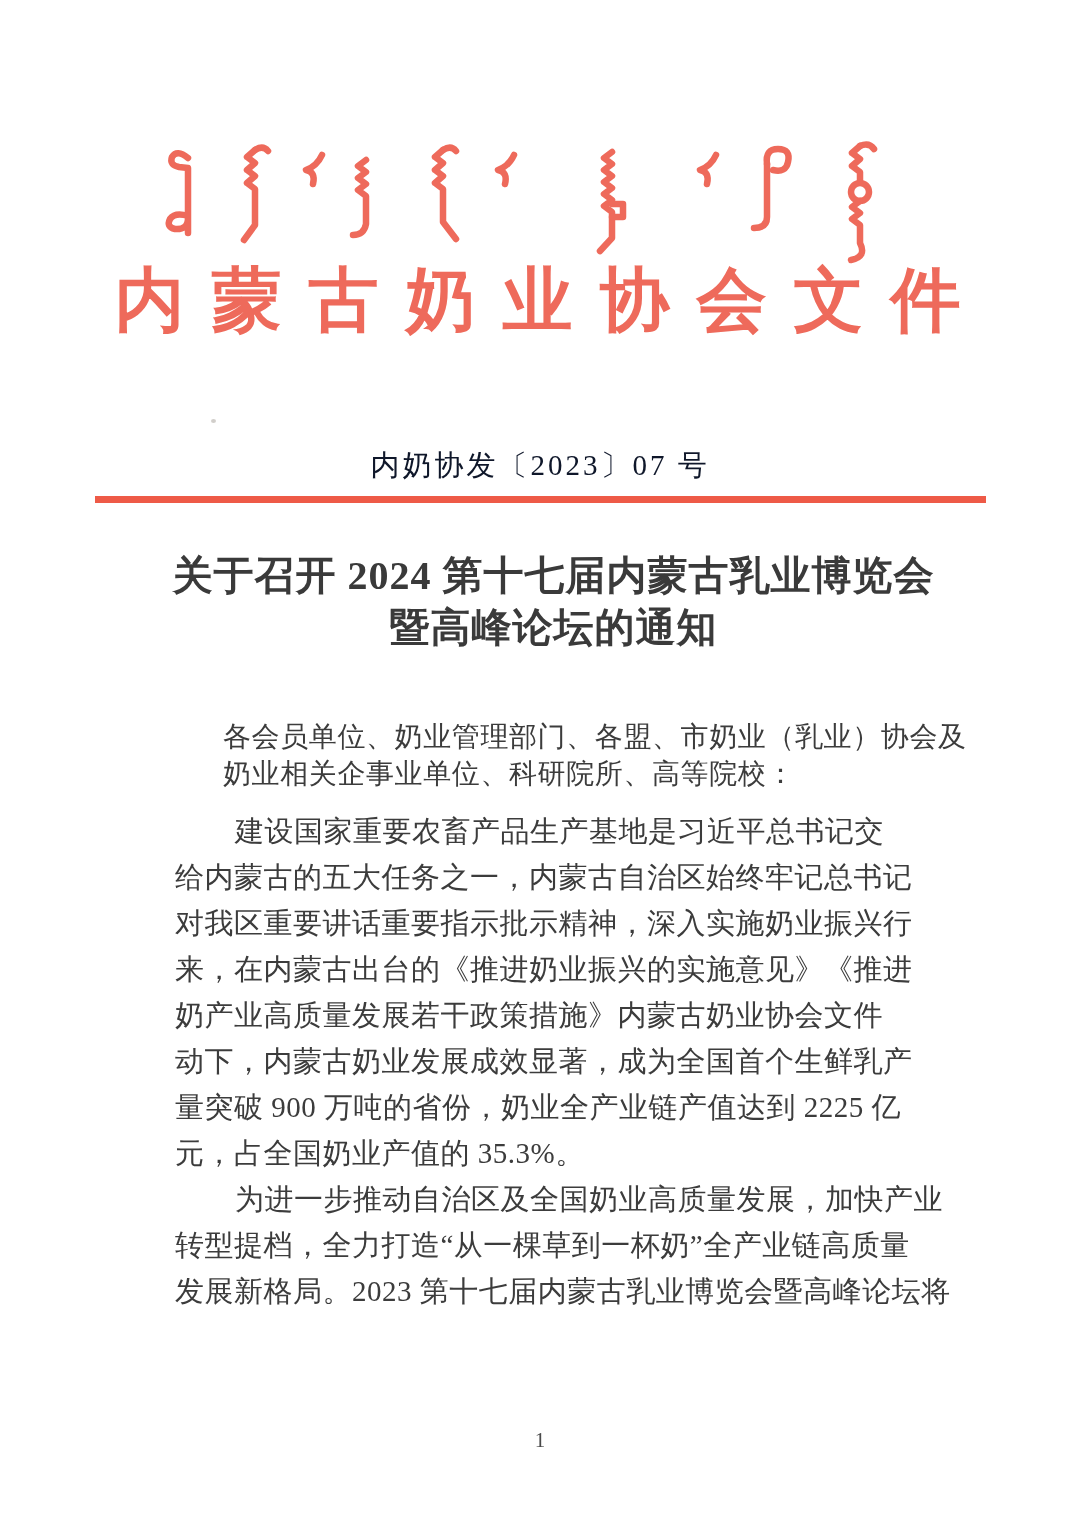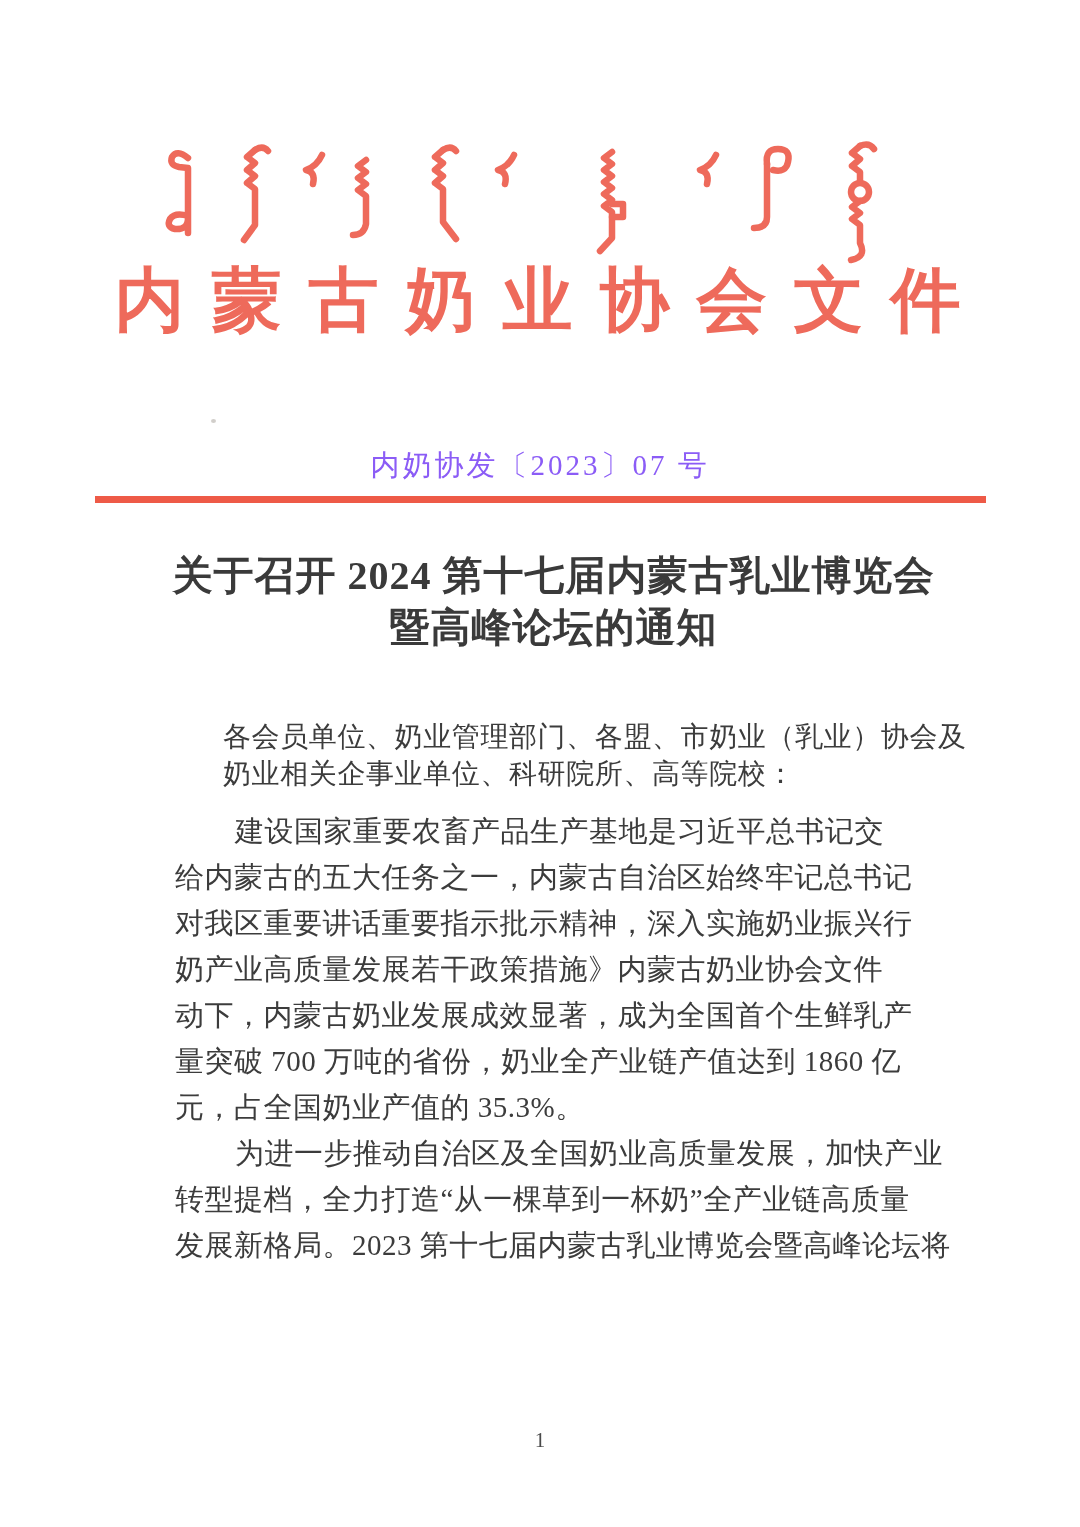--- a/index.html
+++ b/index.html
@@ -54,7 +54,7 @@
     text-align: center;
     font-size: 29px;
     letter-spacing: 3px;
-    color: #8b5cf6;
+    color: #0f172a;
     white-space: nowrap;
   }
   .red-rule {

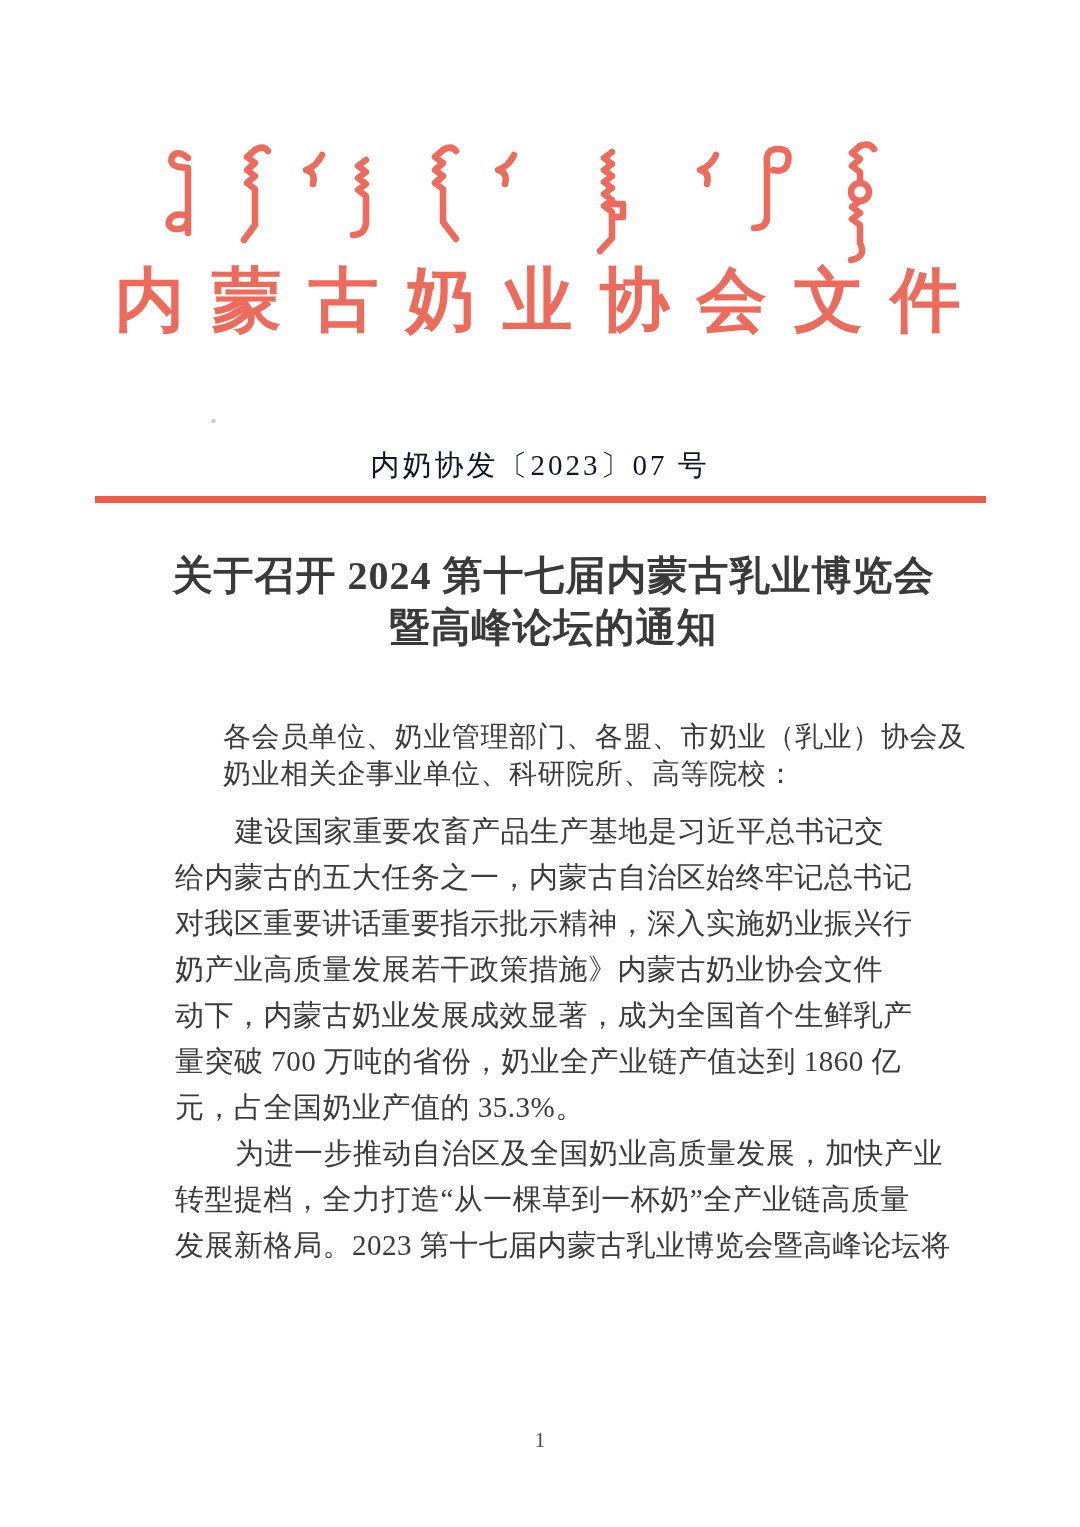--- a/index.html
+++ b/index.html
@@ -181,6 +181,7 @@
         <div class="line indent">建设国家重要农畜产品生产基地是习近平总书记交</div>
         <div class="line">给内蒙古的五大任务之一，内蒙古自治区始终牢记总书记</div>
         <div class="line">对我区重要讲话重要指示批示精神，深入实施奶业振兴行</div>
+        <div class="line">来，在内蒙古出台的《推进奶业振兴的实施意见》《推进</div>
         <div class="line">奶产业高质量发展若干政策措施》内蒙古奶业协会文件</div>
         <div class="line">动下，内蒙古奶业发展成效显著，成为全国首个生鲜乳产</div>
         <div class="line">量突破 700 万吨的省份，奶业全产业链产值达到 1860 亿</div>

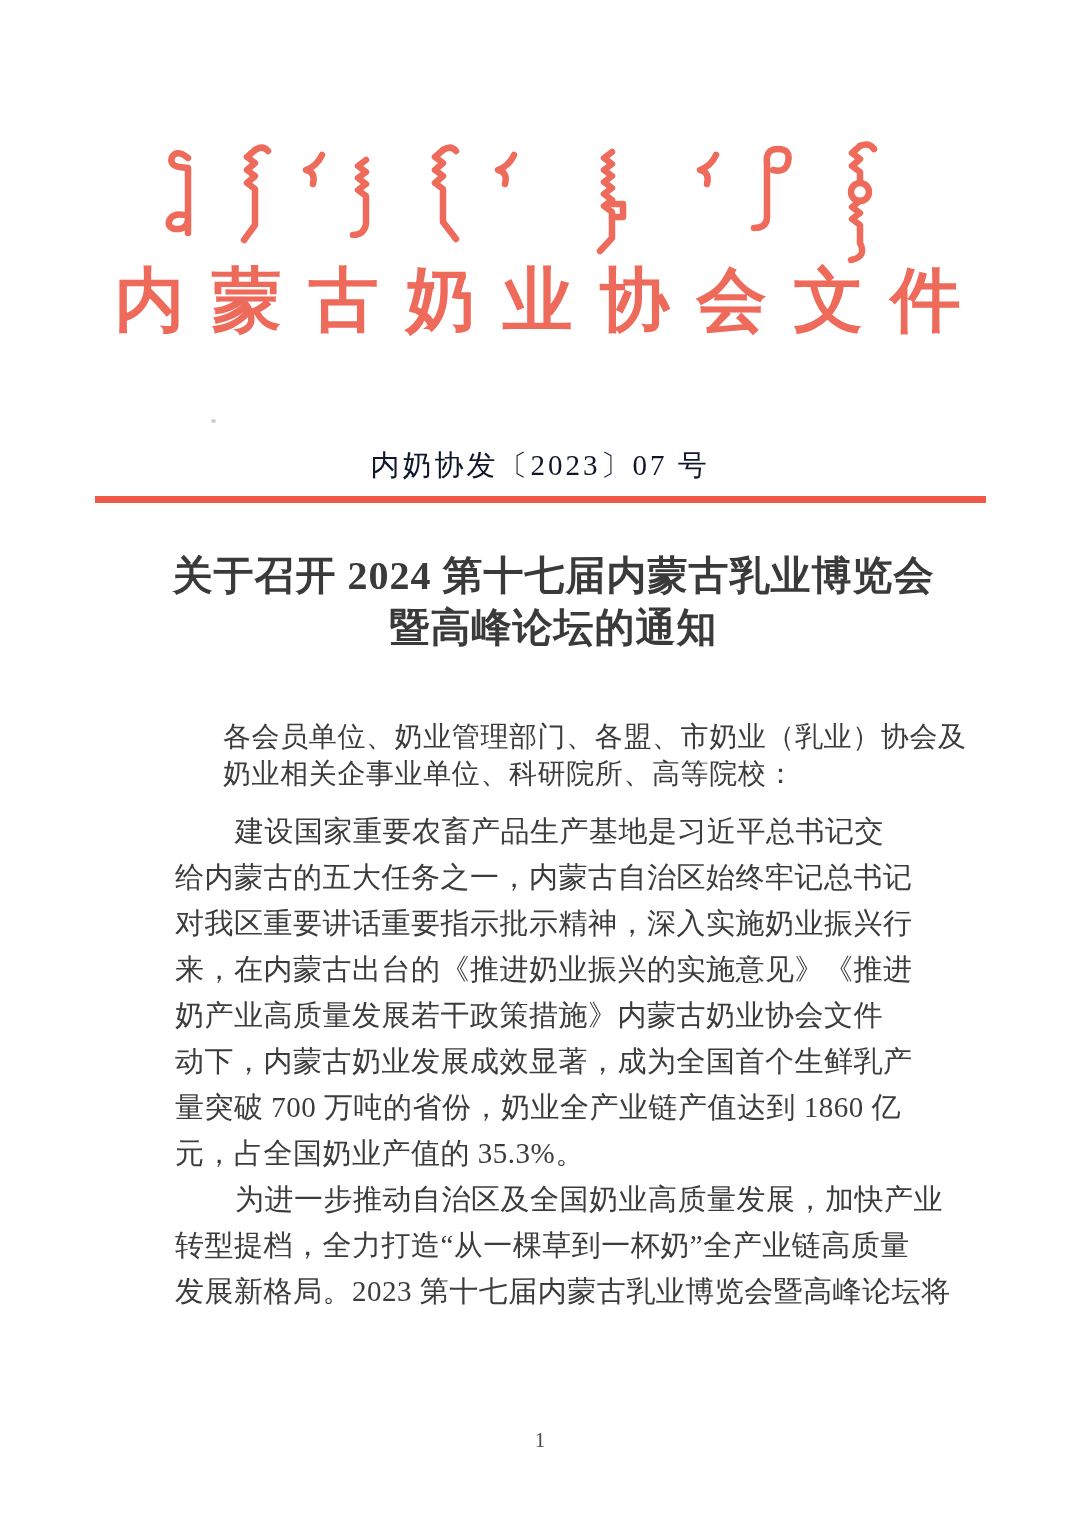--- a/index.html
+++ b/index.html
@@ -184,7 +184,7 @@
         <div class="line">来，在内蒙古出台的《推进奶业振兴的实施意见》《推进</div>
         <div class="line">奶产业高质量发展若干政策措施》内蒙古奶业协会文件</div>
         <div class="line">动下，内蒙古奶业发展成效显著，成为全国首个生鲜乳产</div>
-        <div class="line">量突破 700 万吨的省份，奶业全产业链产值达到 1860 亿</div>
+        <div class="line">量突破 900 万吨的省份，奶业全产业链产值达到 2225 亿</div>
         <div class="line">元，占全国奶业产值的 35.3%。</div>
       </div>
       <div>

